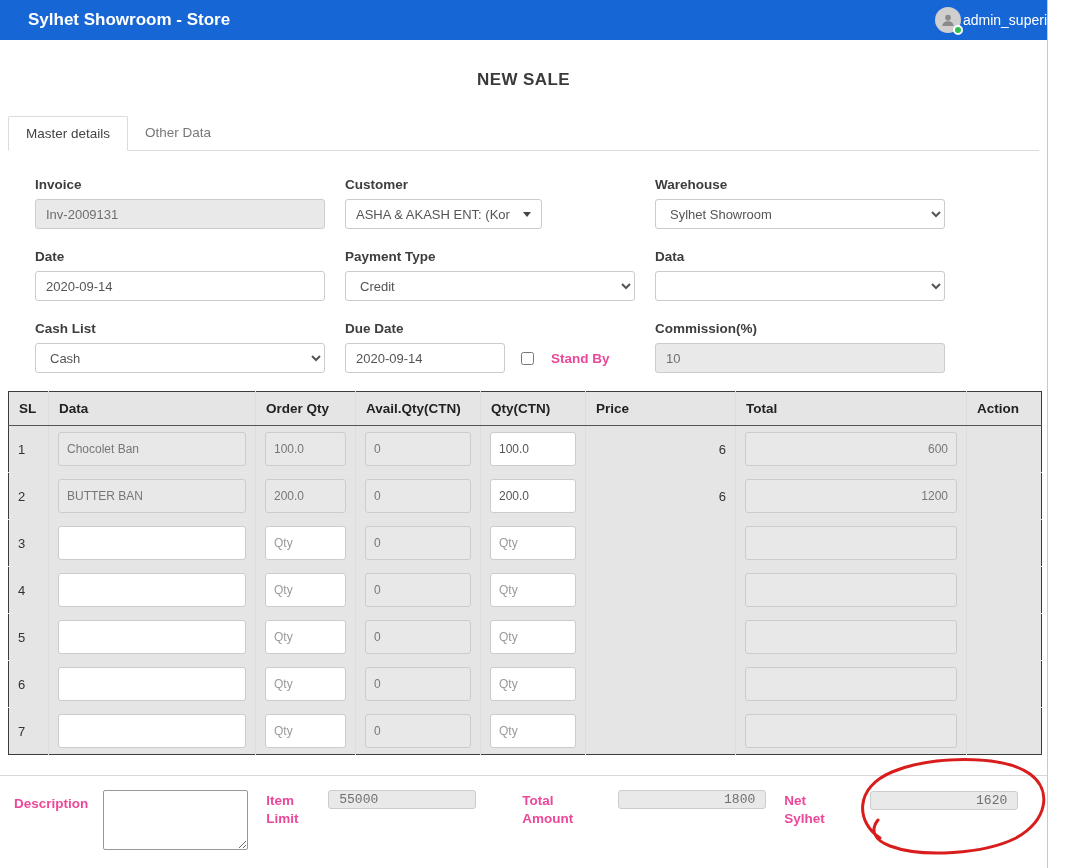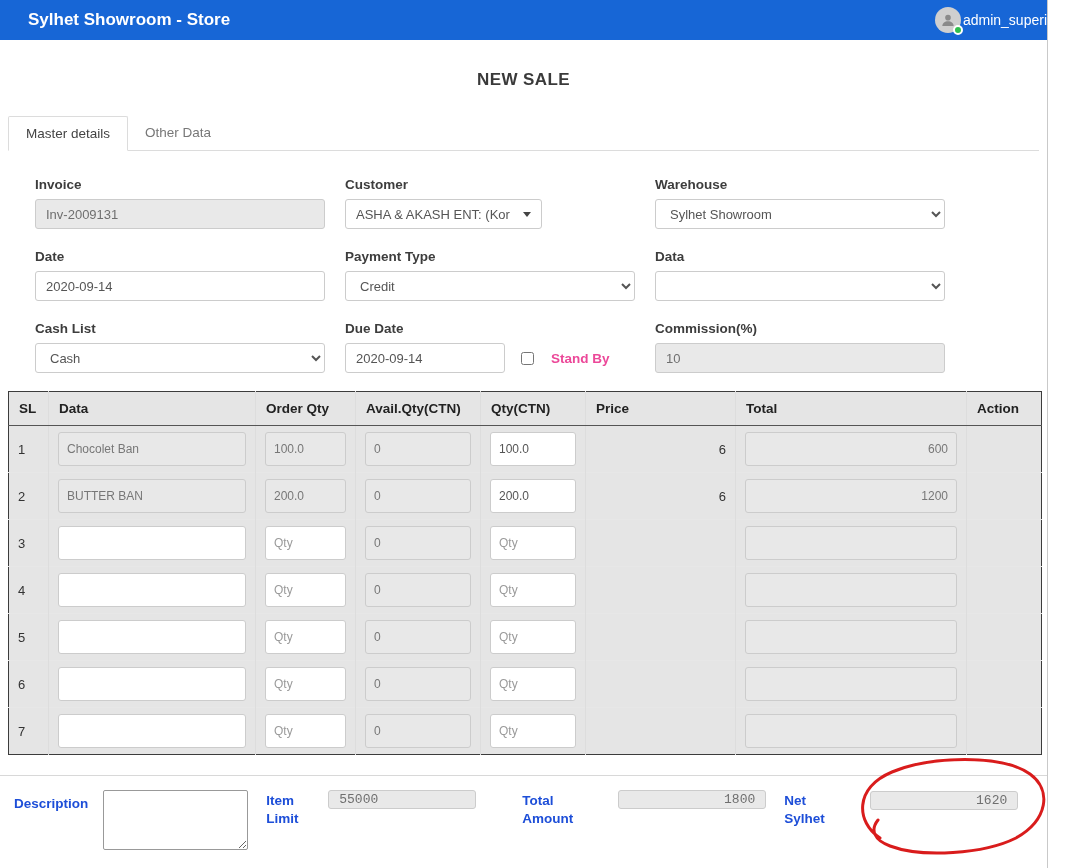--- a/index.html
+++ b/index.html
@@ -54,7 +54,7 @@
 
   
   .summary { margin-top: 20px; border-top: 1px solid #d8d8d8; padding: 14px 14px 8px; display: flex; align-items: flex-start; }
-  .sum-label { font-size: 13.5px; font-weight: bold; color: #1d4ed8; line-height: 1.35; }
+  .sum-label { font-size: 13.5px; font-weight: bold; color: #ec4899; line-height: 1.35; }
   .desc-label { margin-top: 5px; }
   .summary textarea { width: 145px; height: 60px; margin-left: 15px; border: 1px solid #999; border-radius: 2px; resize: both; font-family: inherit; font-size: 13px; padding: 4px 6px; }
   .lbl-total-limit { width: 52px; margin-left: 18px; margin-top: 2px; }

